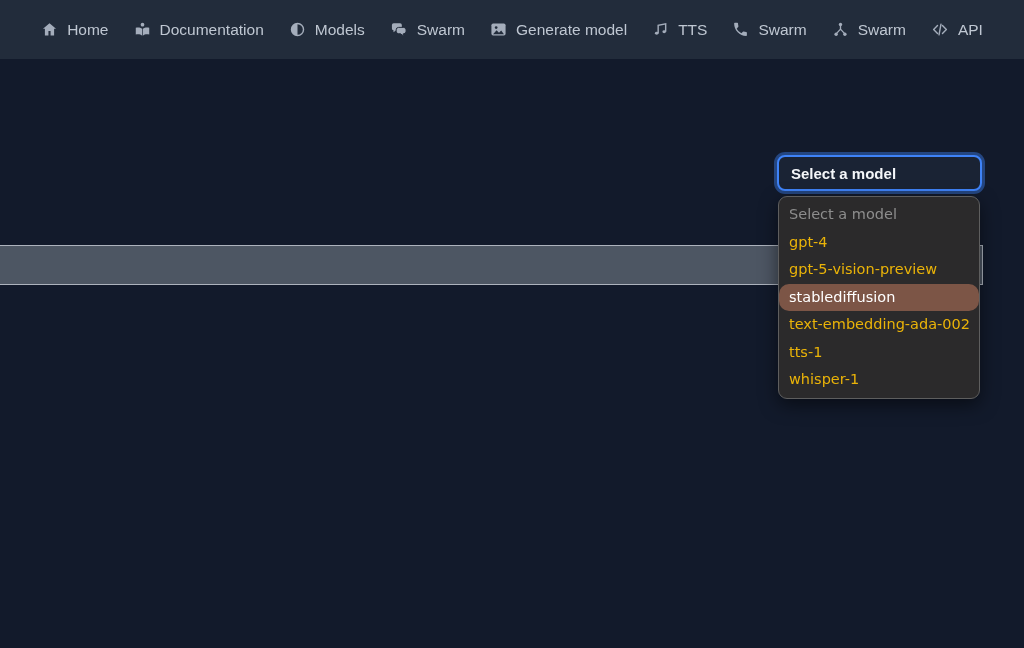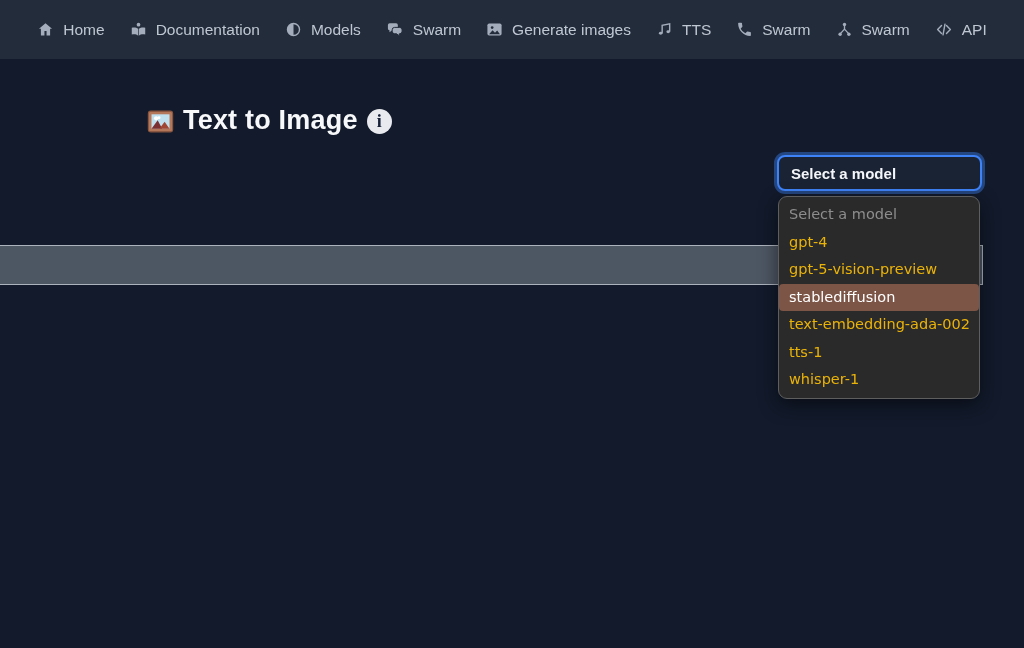--- a/index.html
+++ b/index.html
@@ -127,7 +127,7 @@
             <path d="M4.3 18.6l5-5.7 3.4 3.6 3.1-3.2 3.9 5.3z" fill="#222c3b"></path>
           </svg>
       </span>
-      <span class="nlabel">Generate images</span>
+      <span class="nlabel">Generate model</span>
     </a>
     <a class="nav-item">
       <span class="nicon">

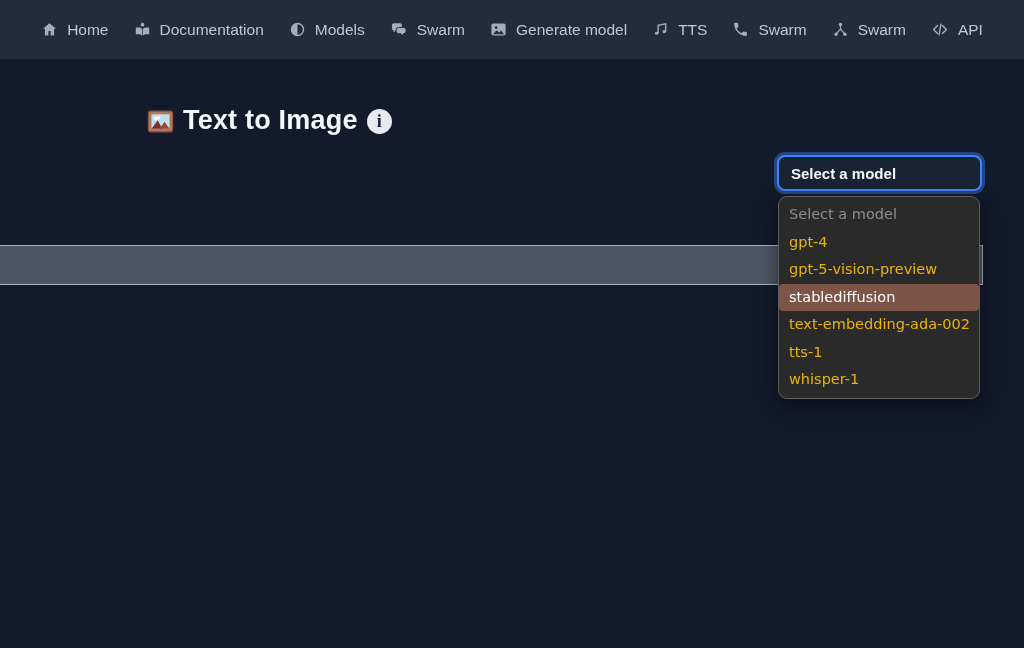--- a/index.html
+++ b/index.html
@@ -170,20 +170,6 @@
     </a>
   </nav>
 
-  <div class="heading">
-    <span class="emoji">
-      <svg width="27" height="27" viewBox="0 0 24 24">
-        <rect x="1.2" y="2.8" width="21.6" height="18.4" rx="2.2" fill="#b5775a" stroke="#8a5640" stroke-width="1"></rect>
-        <rect x="4" y="5.6" width="16" height="12.8" fill="#bfe0ef"></rect>
-        <polygon points="4,18.4 9.5,10.8 13.5,18.4" fill="#7c2f30"></polygon>
-        <polygon points="11,18.4 15.7,12.2 20,18.4" fill="#a04632"></polygon>
-        <circle cx="8.1" cy="9.2" r="1.9" fill="#ffffff"></circle>
-        <circle cx="10.7" cy="8.7" r="1.3" fill="#ffffff"></circle>
-      </svg>
-    </span>
-    <span class="title">Text to Image</span>
-    <span class="info-badge"></span>
-  </div>
 
   <input class="prompt" placeholder="" style="">
 

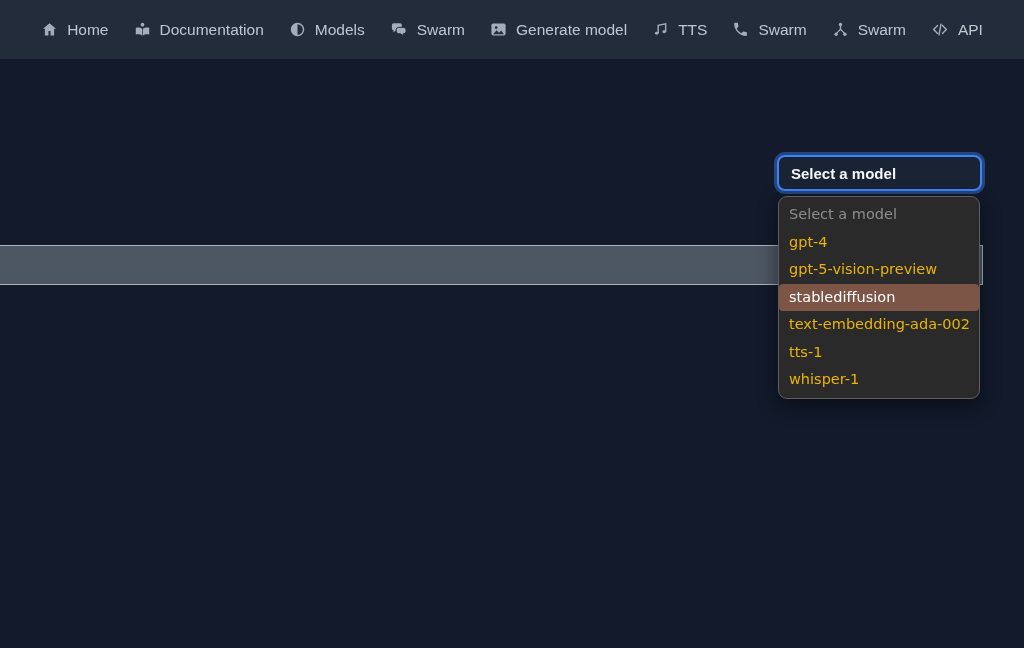--- a/index.html
+++ b/index.html
@@ -77,7 +77,7 @@
     cursor:default;white-space:nowrap;overflow:hidden;
   }
   .opt.placeholder{color:#8d8d8d;}
-  .opt.selected{background:var(--highlight-option-bg,#7c5546);color:#ffffff;border-radius:4px;}
+  .opt.selected{background:var(--highlight-option-bg,#7c5546);color:#ffffff;border-radius:10px;}
 </style>
 </head>
 <body>

